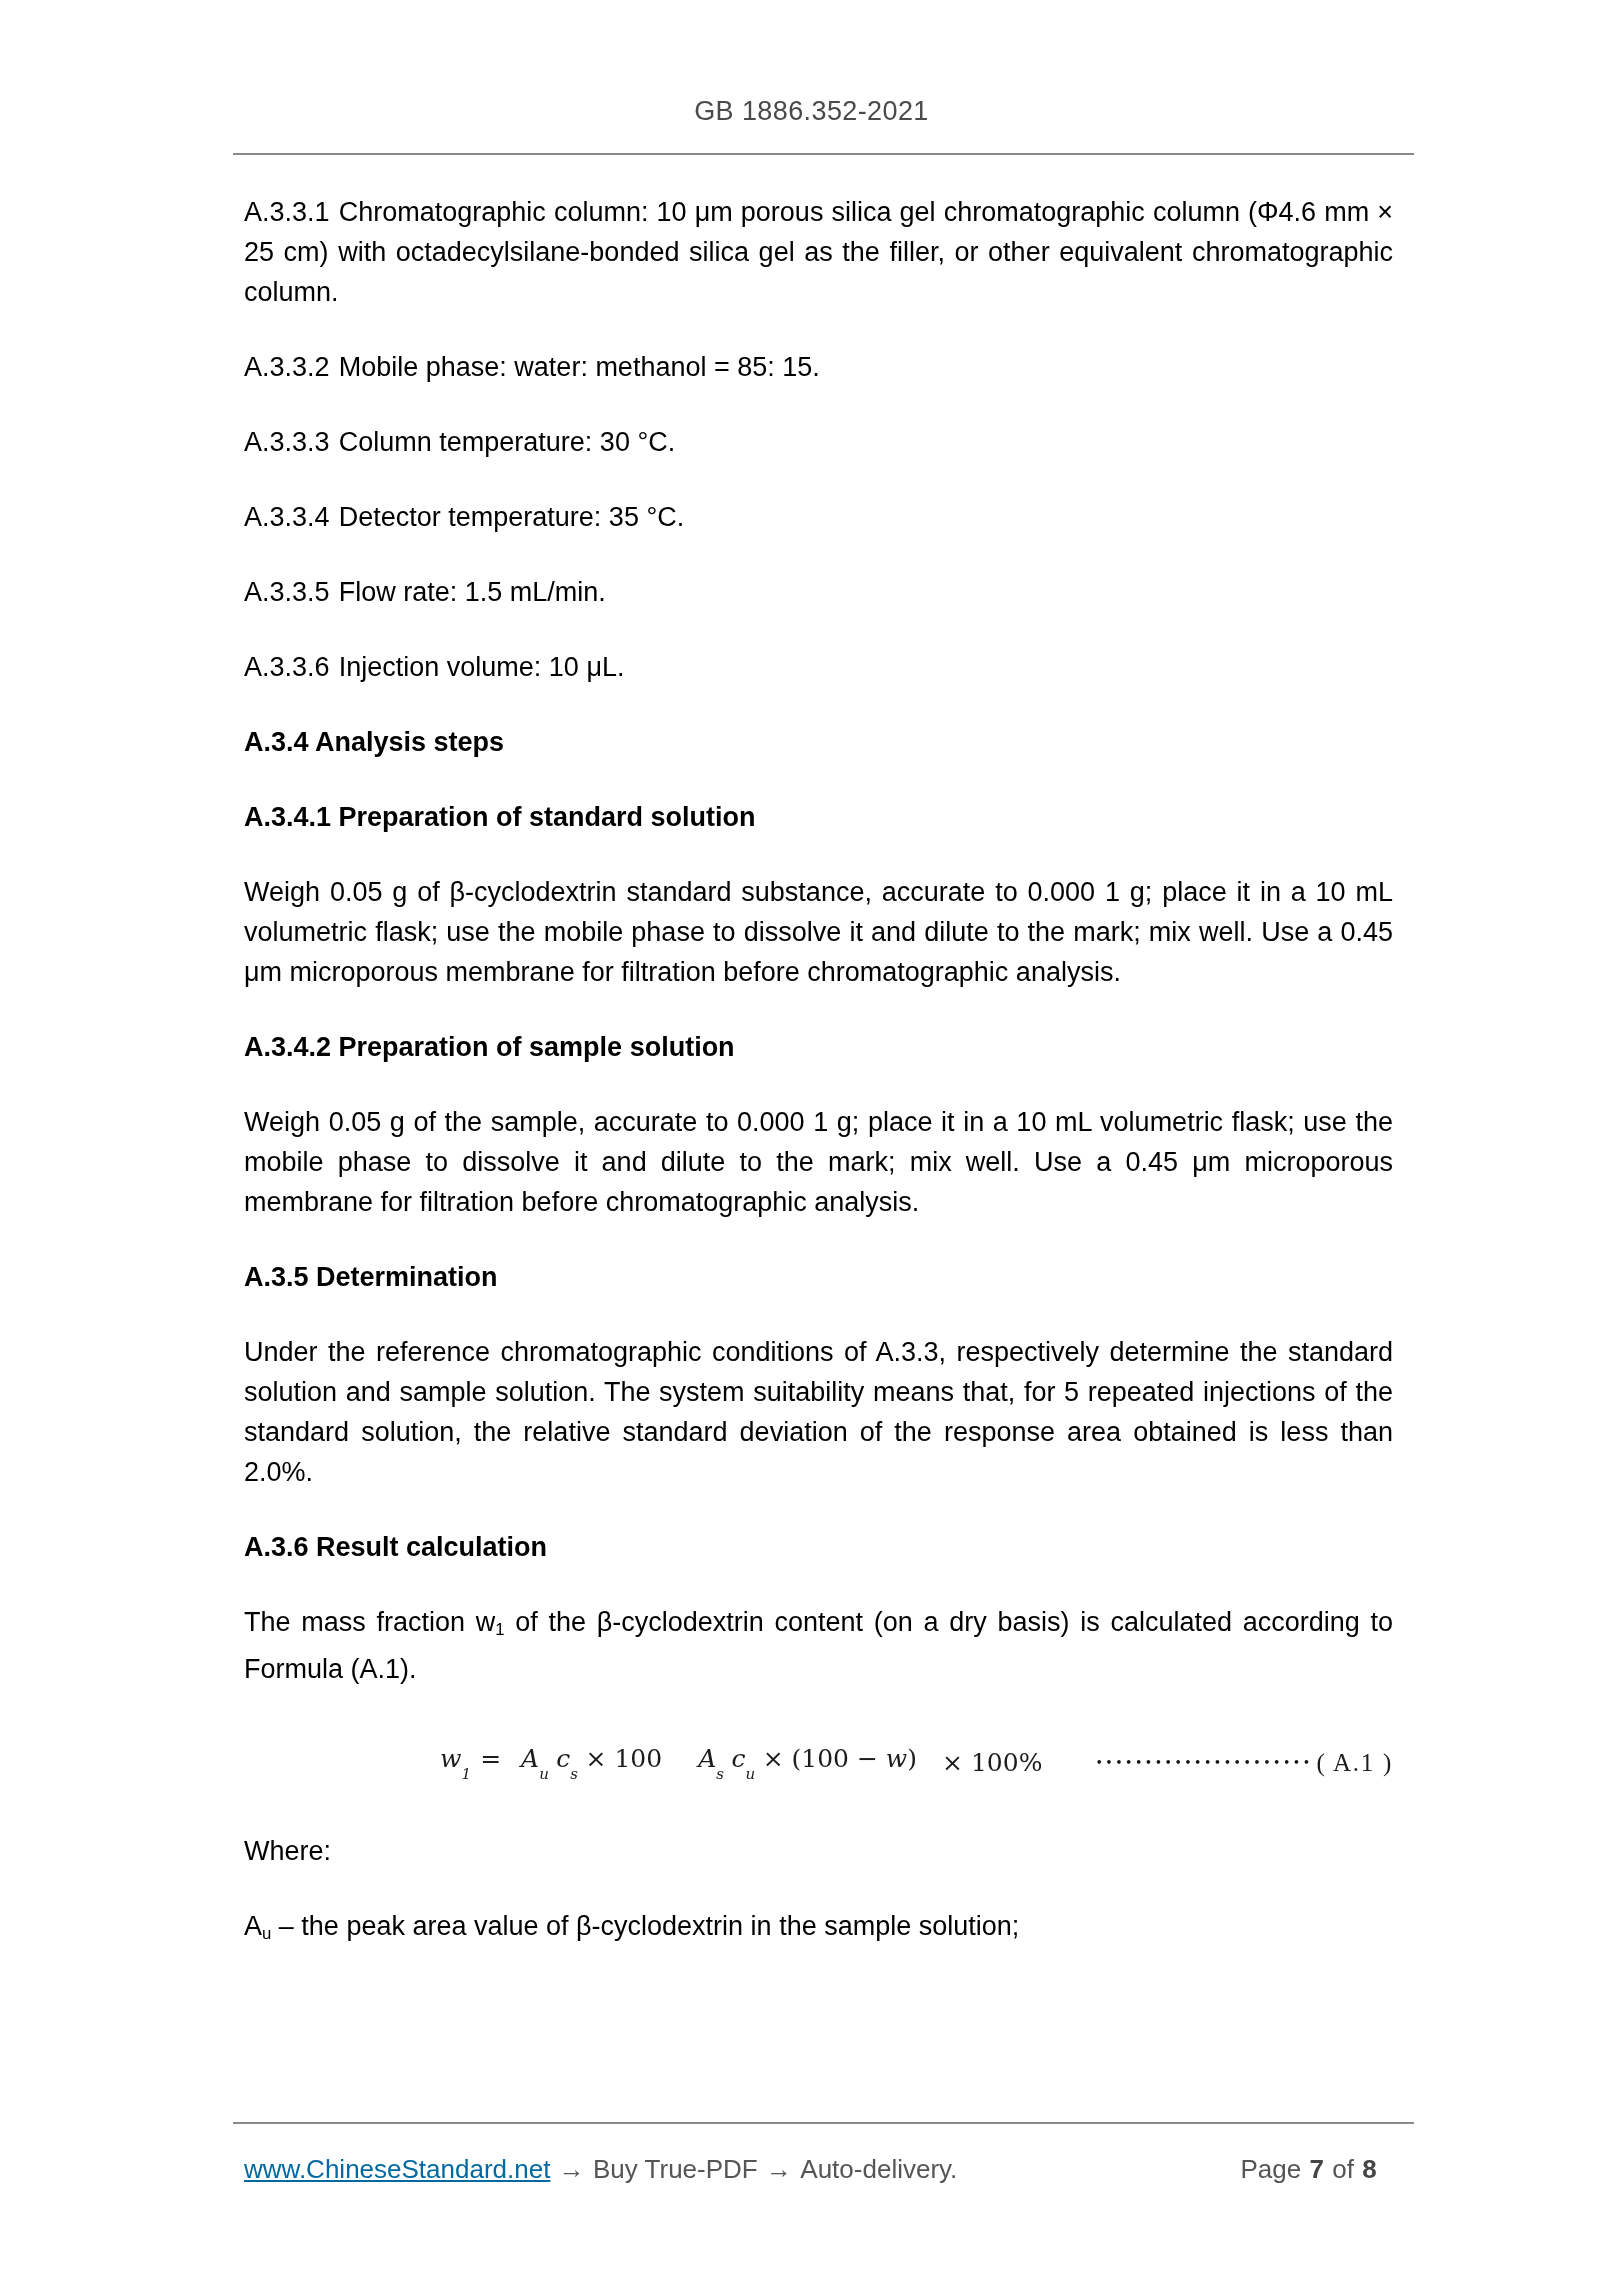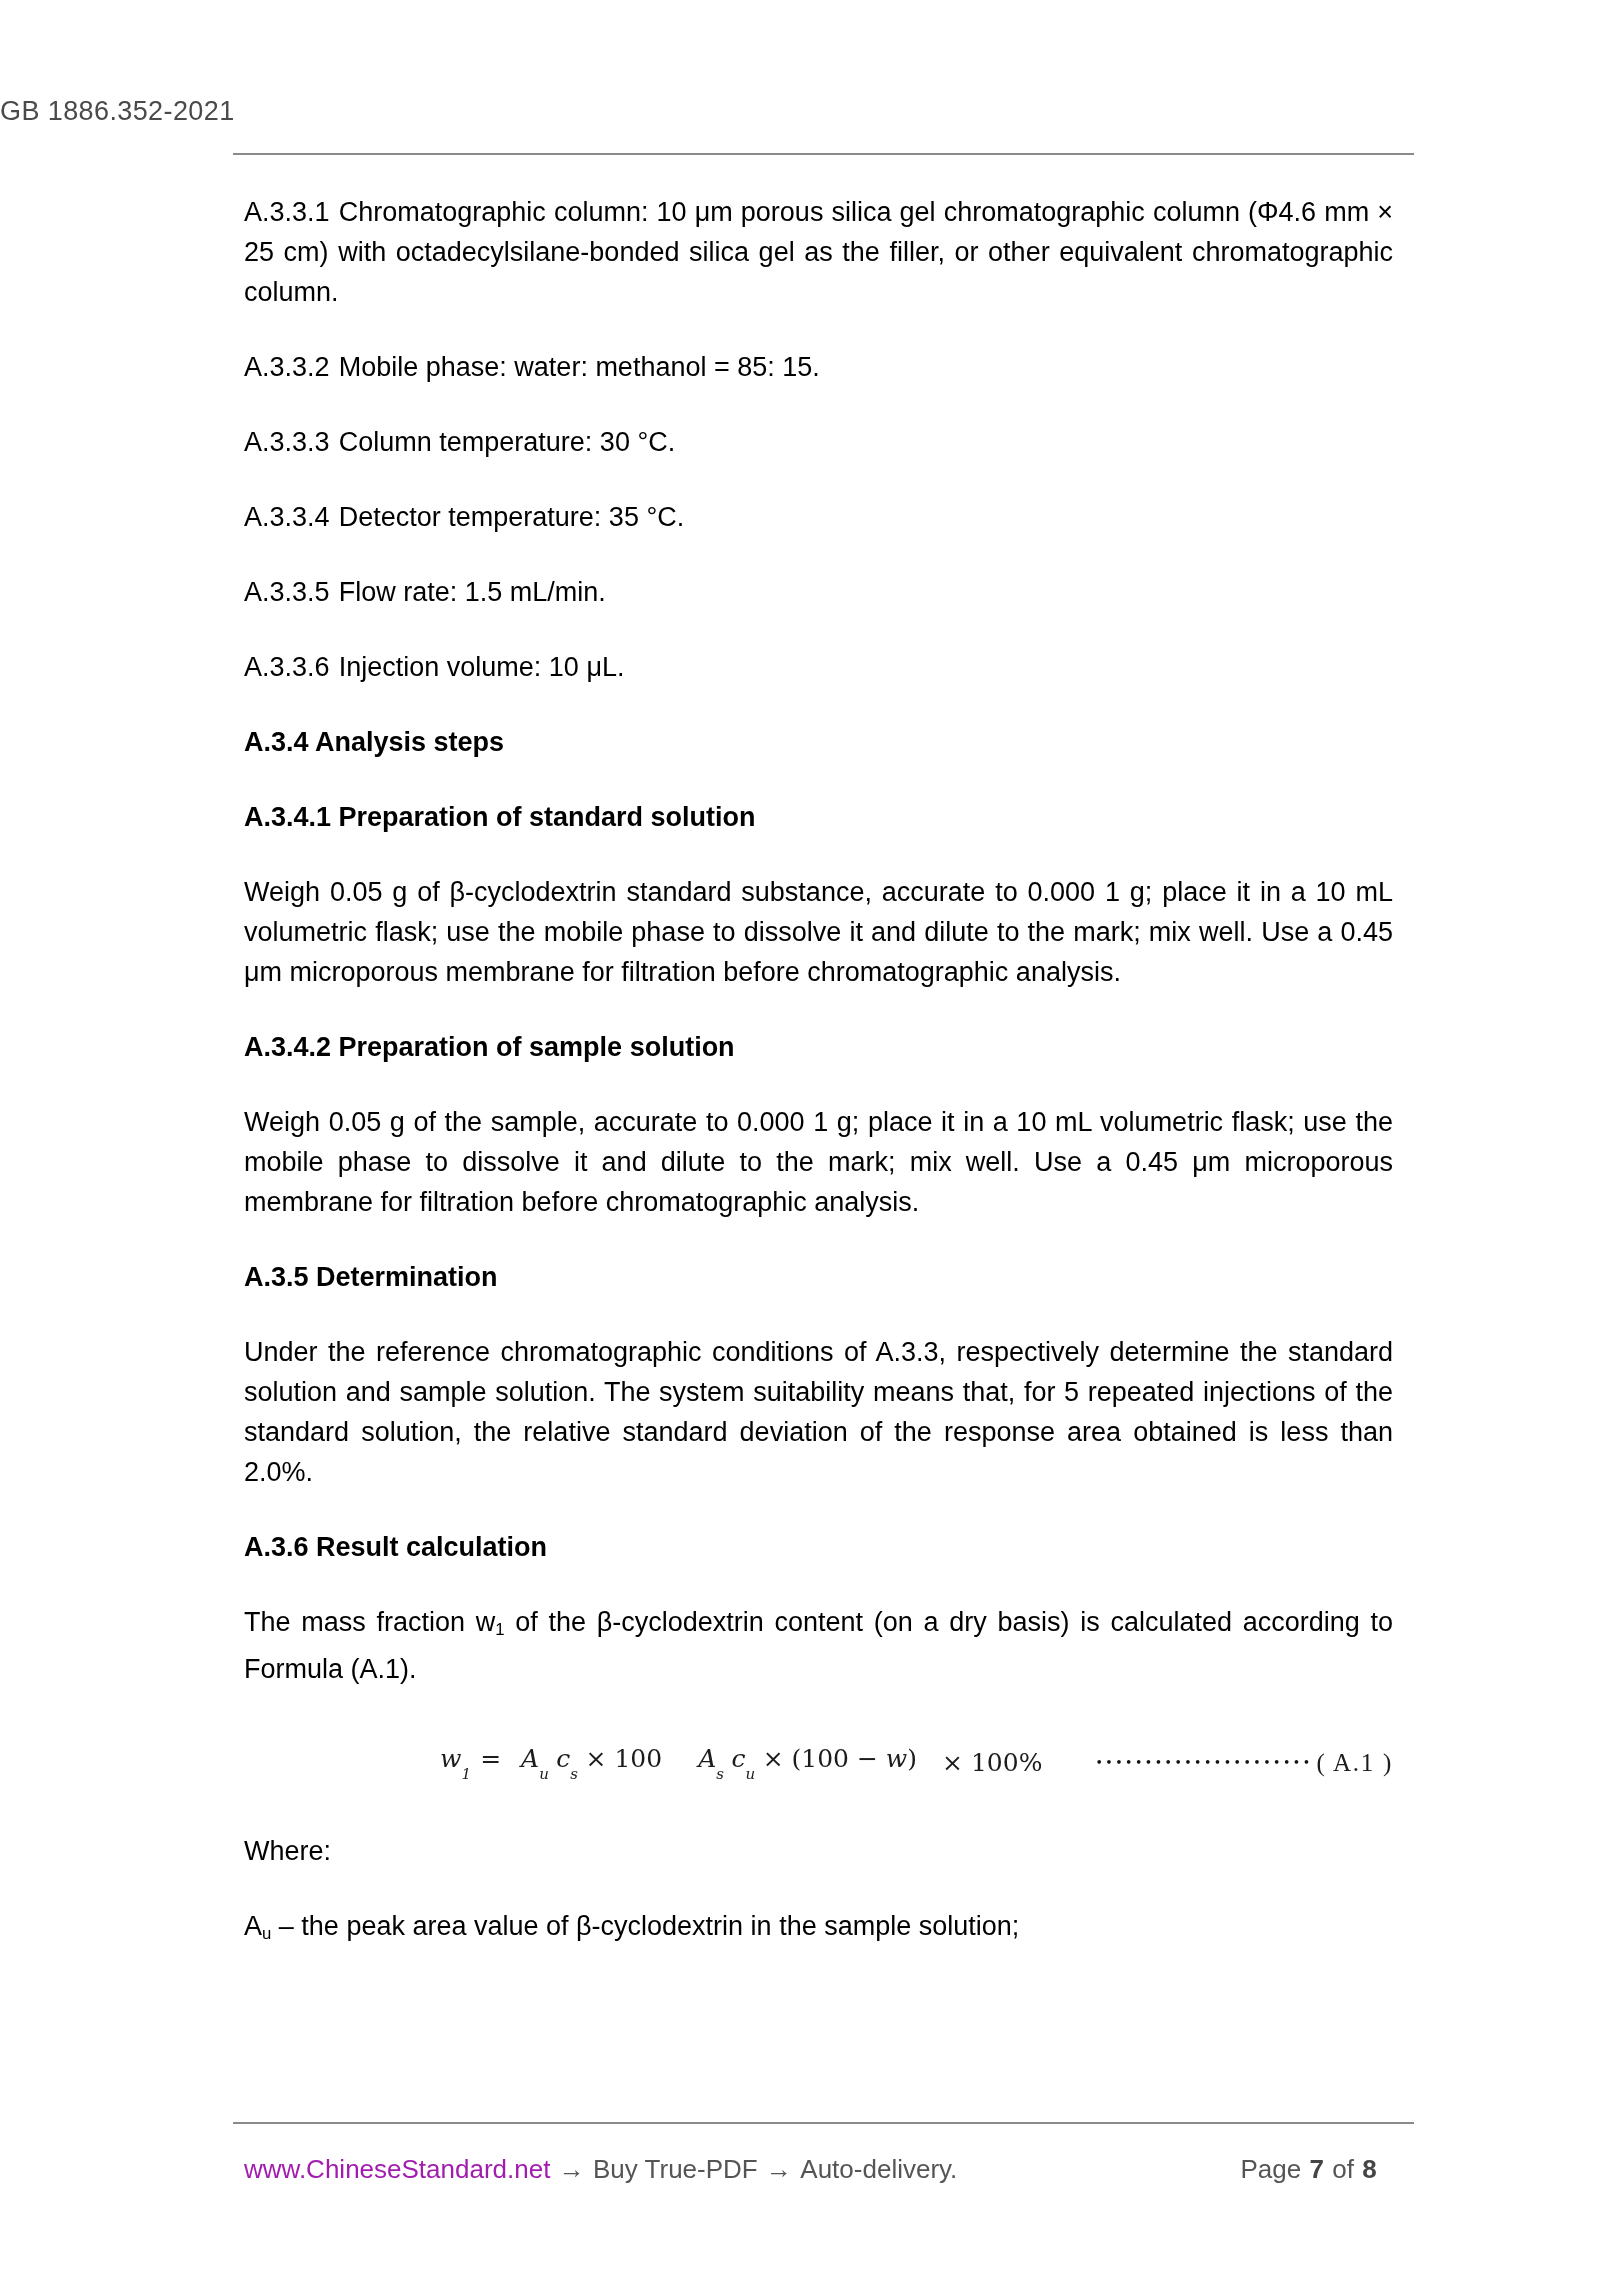--- a/index.html
+++ b/index.html
@@ -16,7 +16,7 @@
   
   .header { padding-top: 95px; }
   .std-code {
-    text-align: left;
+    text-align: center;
     font-size: 27px;
     line-height: 33px;
     color: #4a4a4a;

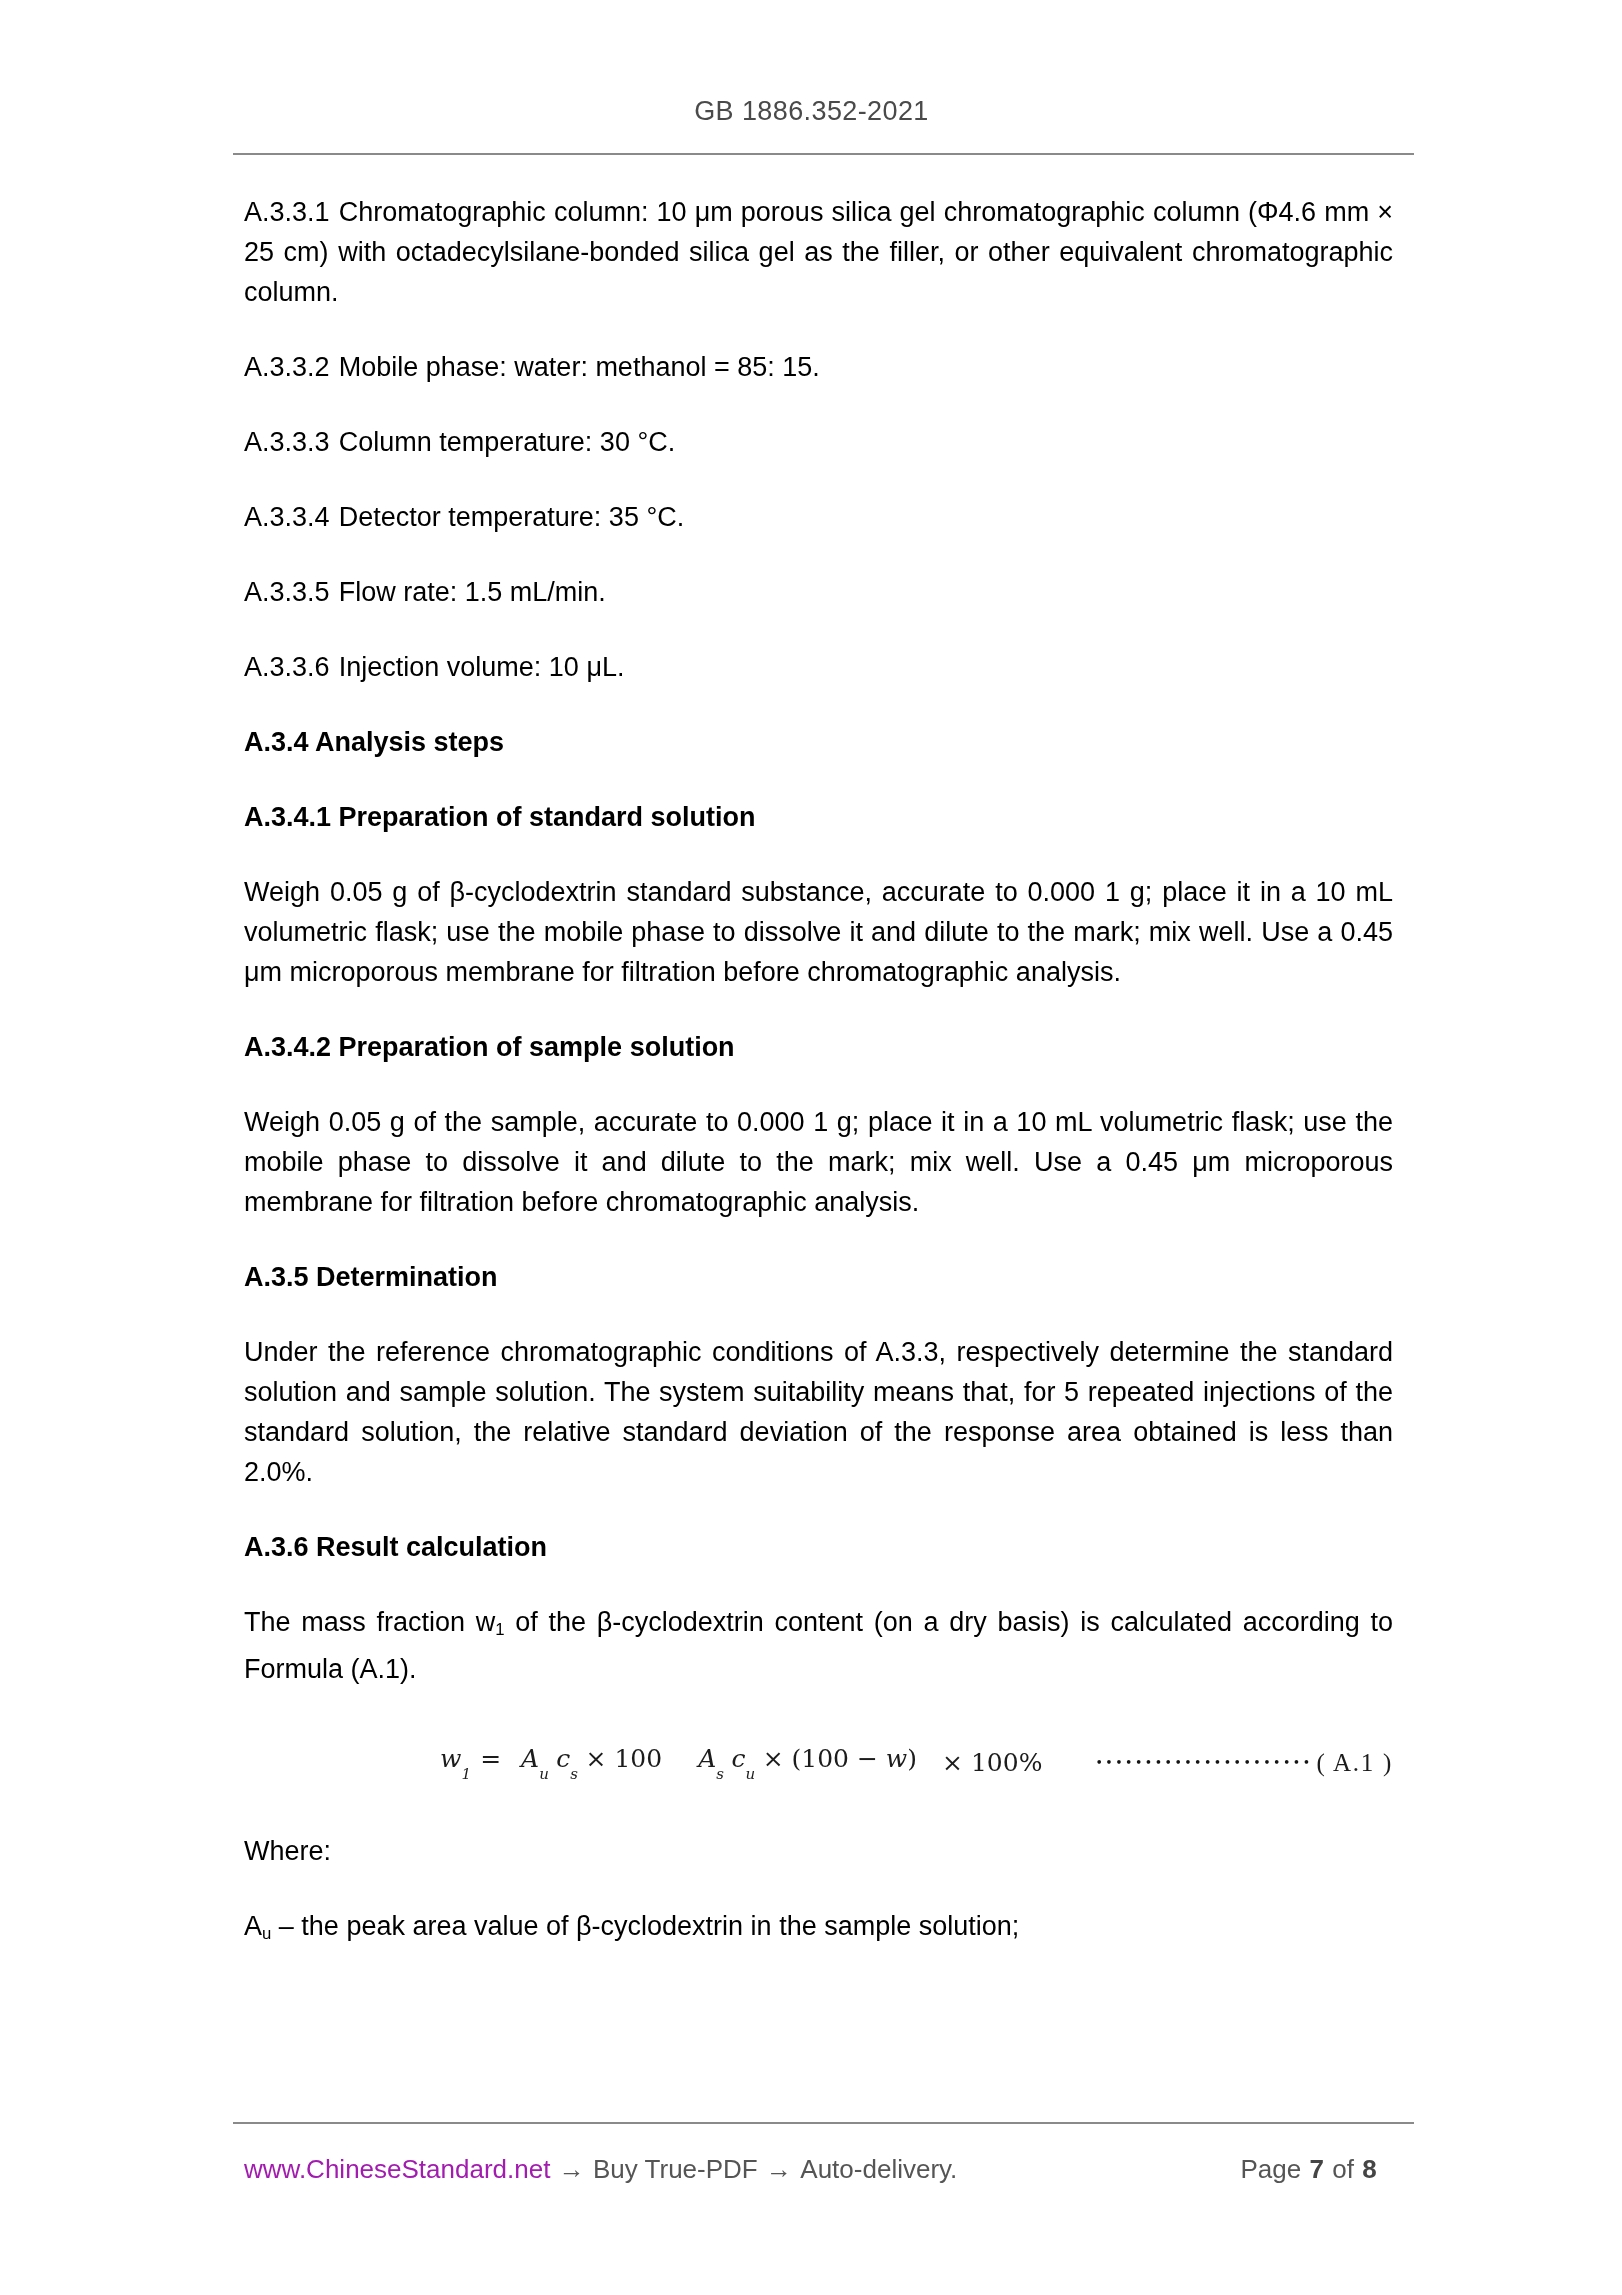--- a/index.html
+++ b/index.html
@@ -87,7 +87,7 @@
     line-height: 37px;
     color: #555555;
   }
-  .site { color: #a21caf; cursor: pointer; }
+  .site { color: #0369a1; text-decoration: underline; cursor: pointer; }
   .arrow { margin: 0 8.3px; color: #555555; }
   .pageinfo span { margin-left: 5px; }
   .pageinfo strong { color: #454545; margin-left: 8.3px; margin-right: 3.3px; font-weight: bold; }

